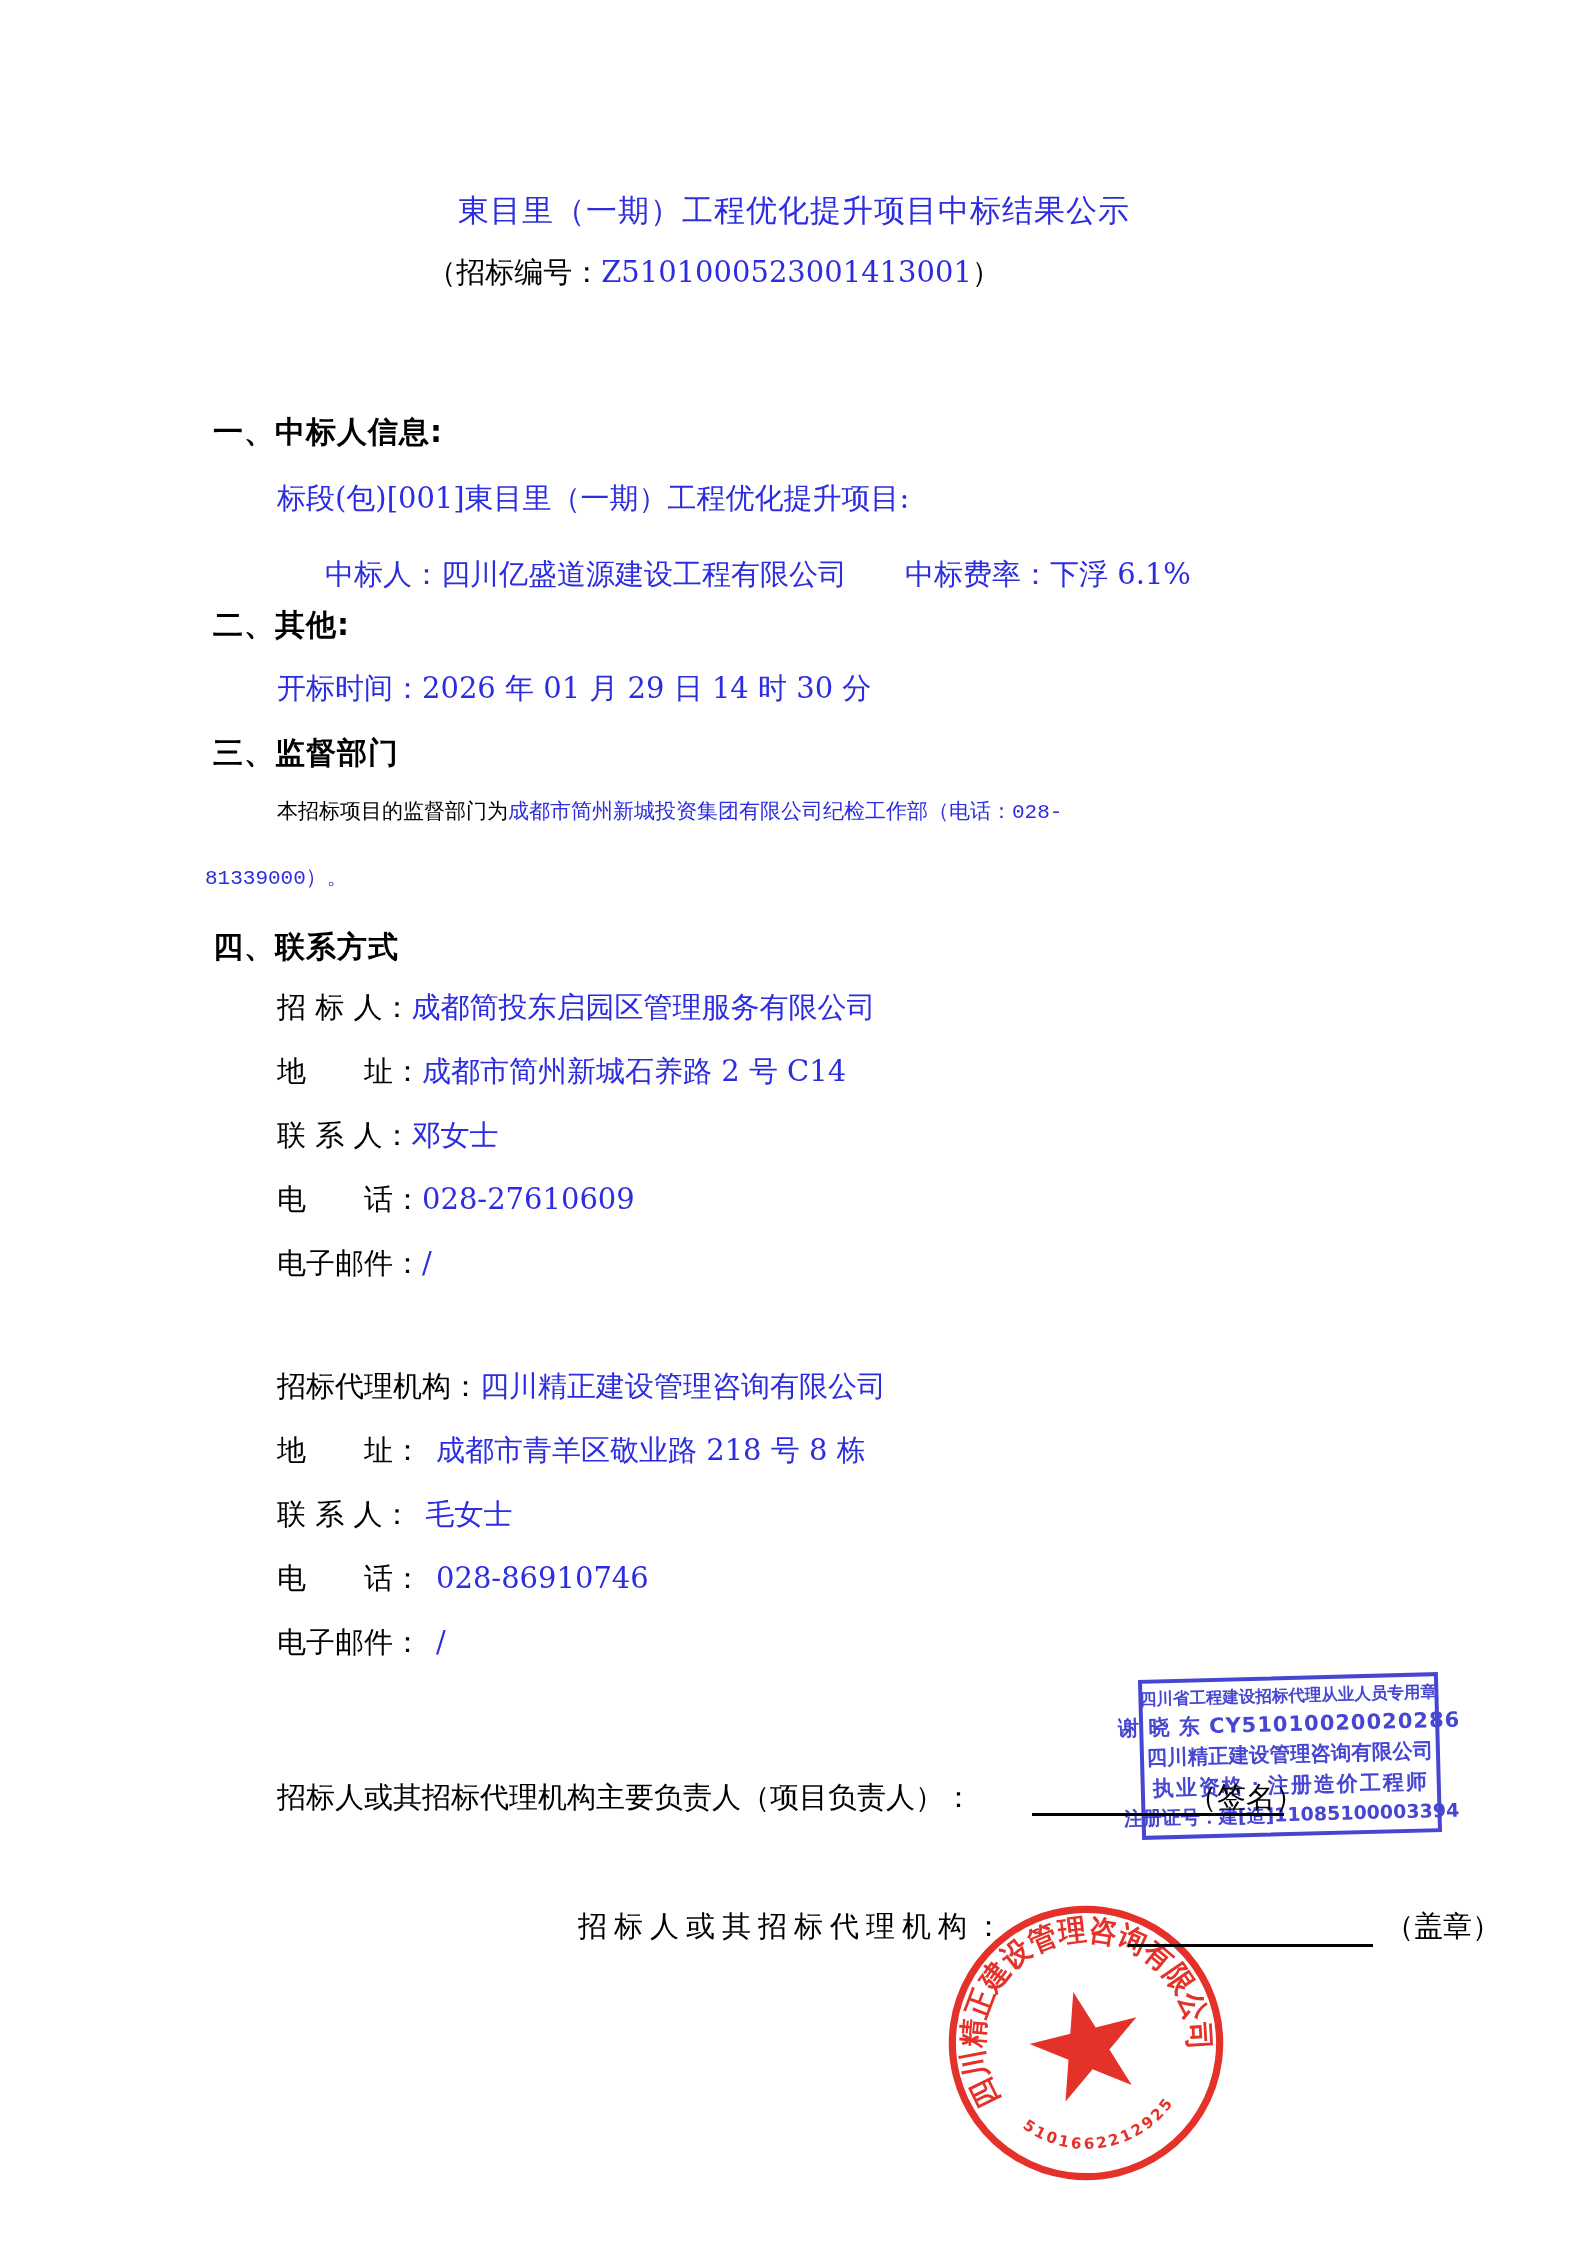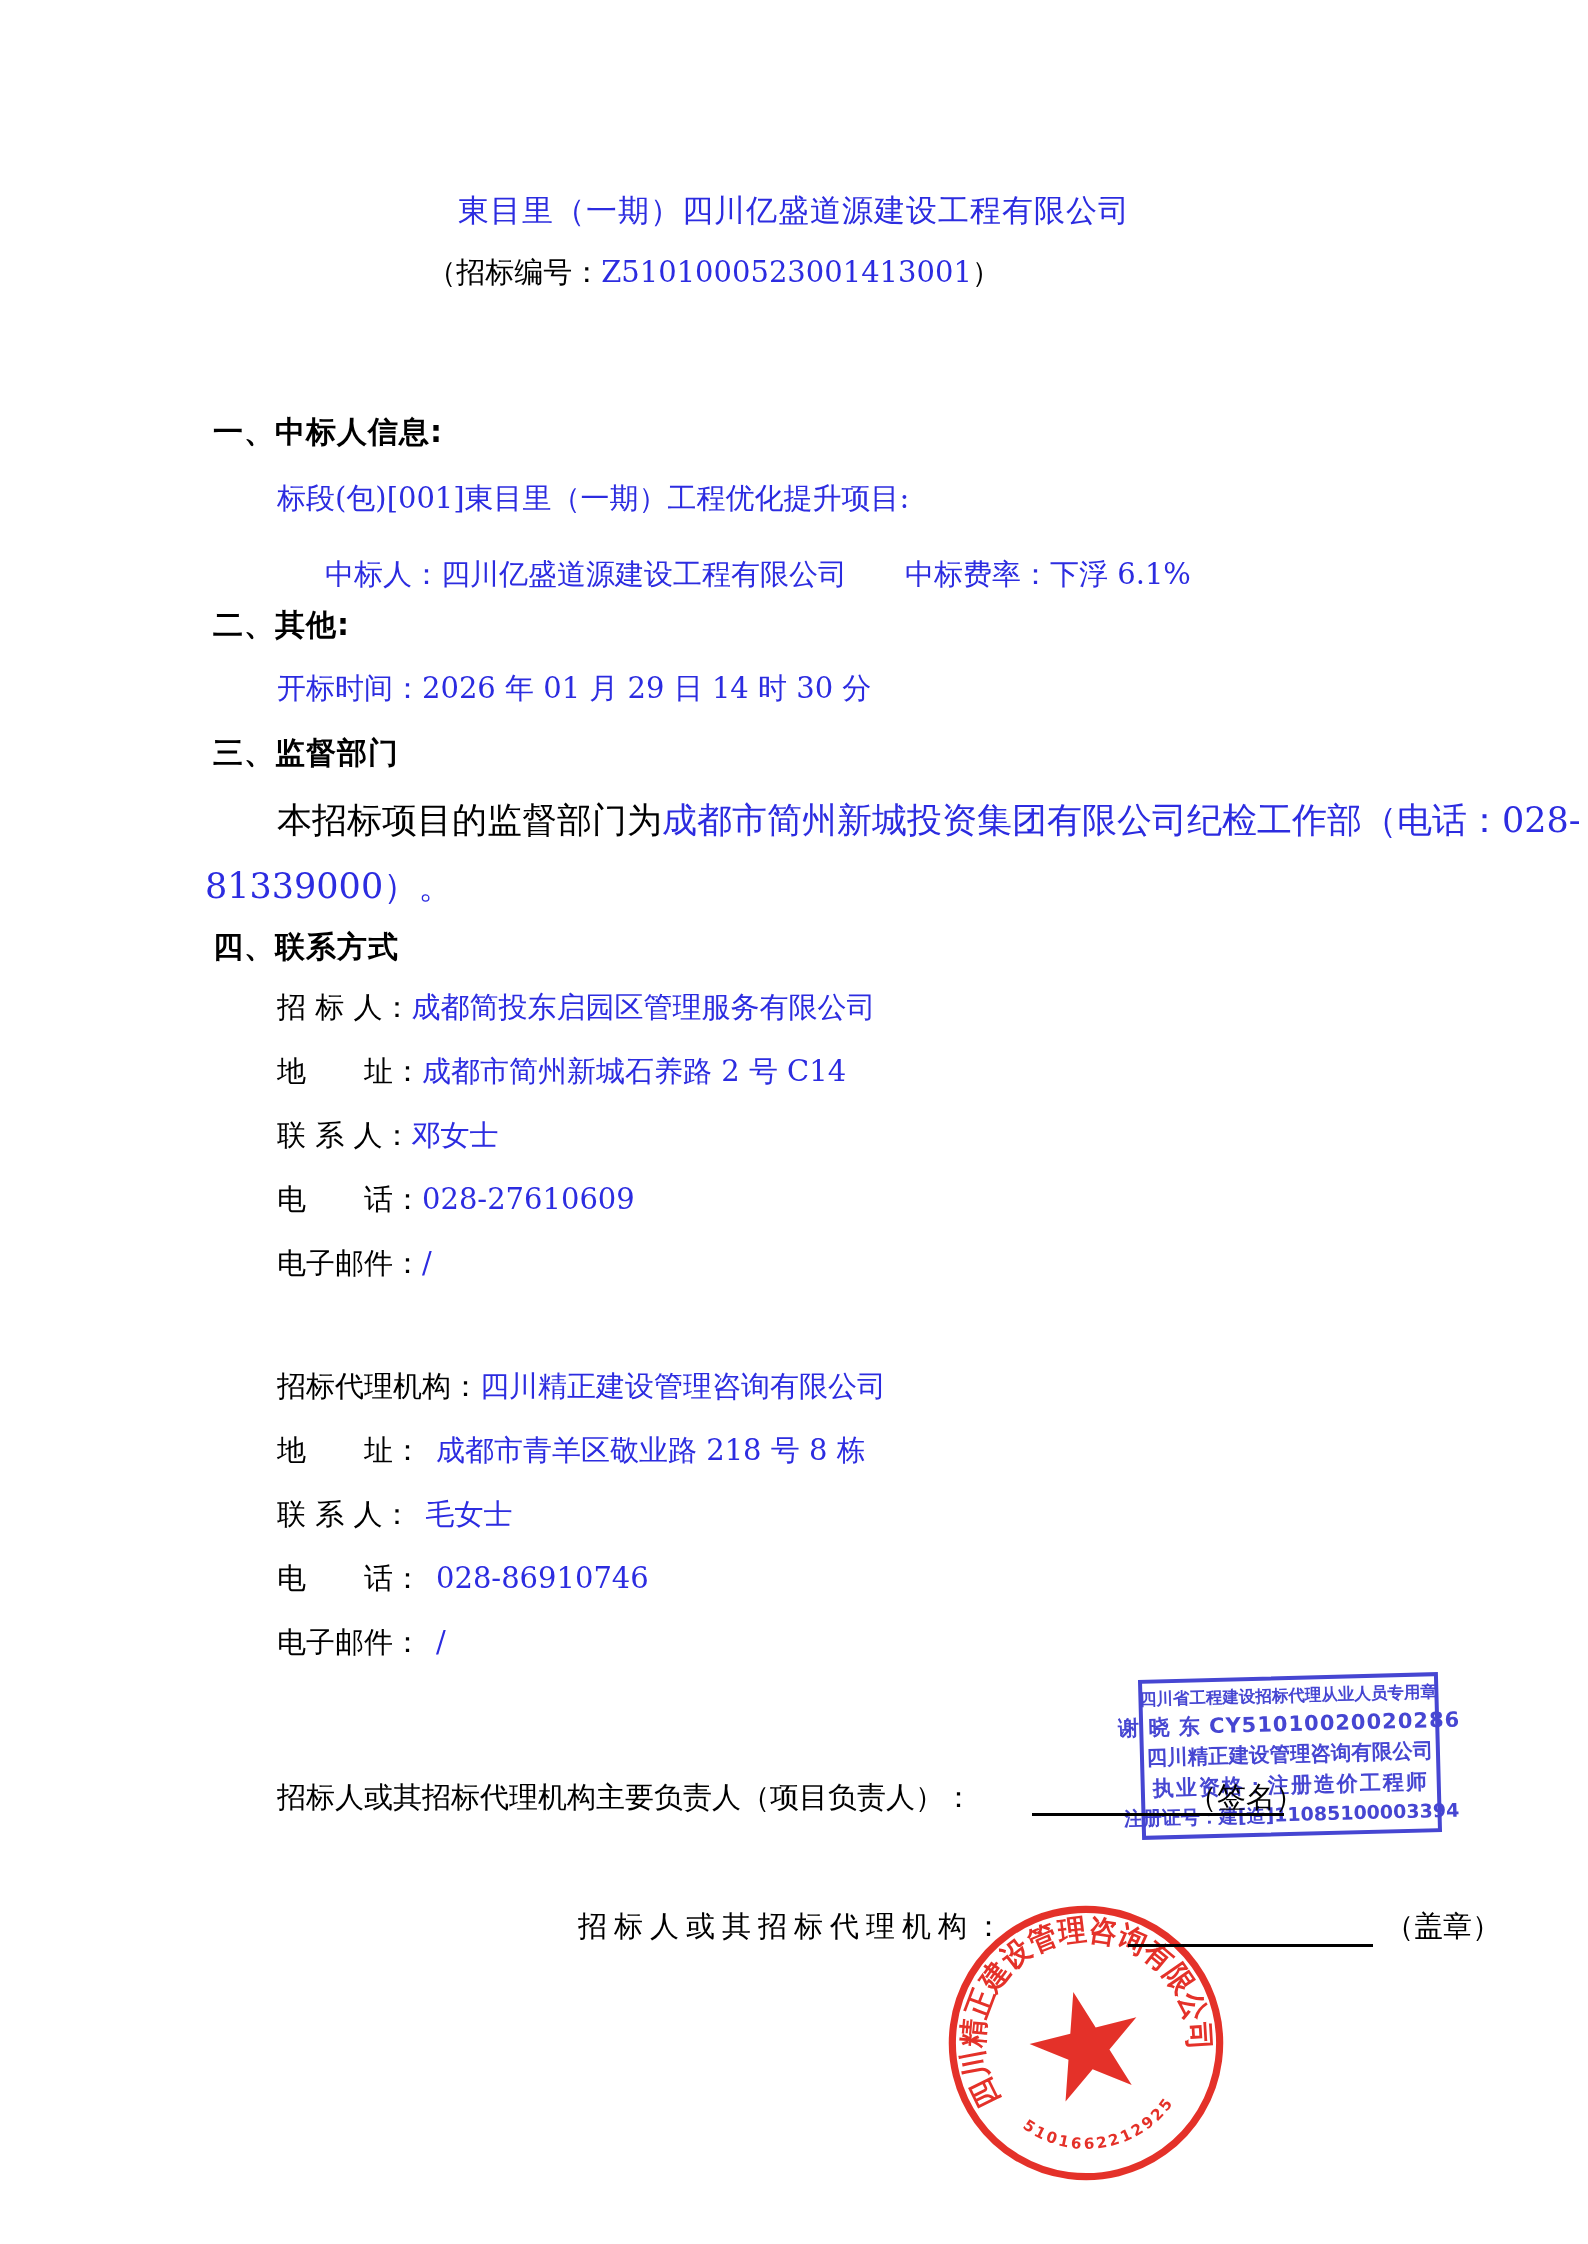--- a/index.html
+++ b/index.html
@@ -69,7 +69,7 @@
 
 <div class="page">
 
-  <div class="abs title">東目里（一期）四川亿盛道源建设工程有限公司</div>
+  <div class="abs title">東目里（一期）工程优化提升项目中标结果公示</div>
   <div class="abs subtitle">
     <span>（招标编号：</span><span class="blue">Z5101000523001413001</span><span>）</span>
   </div>

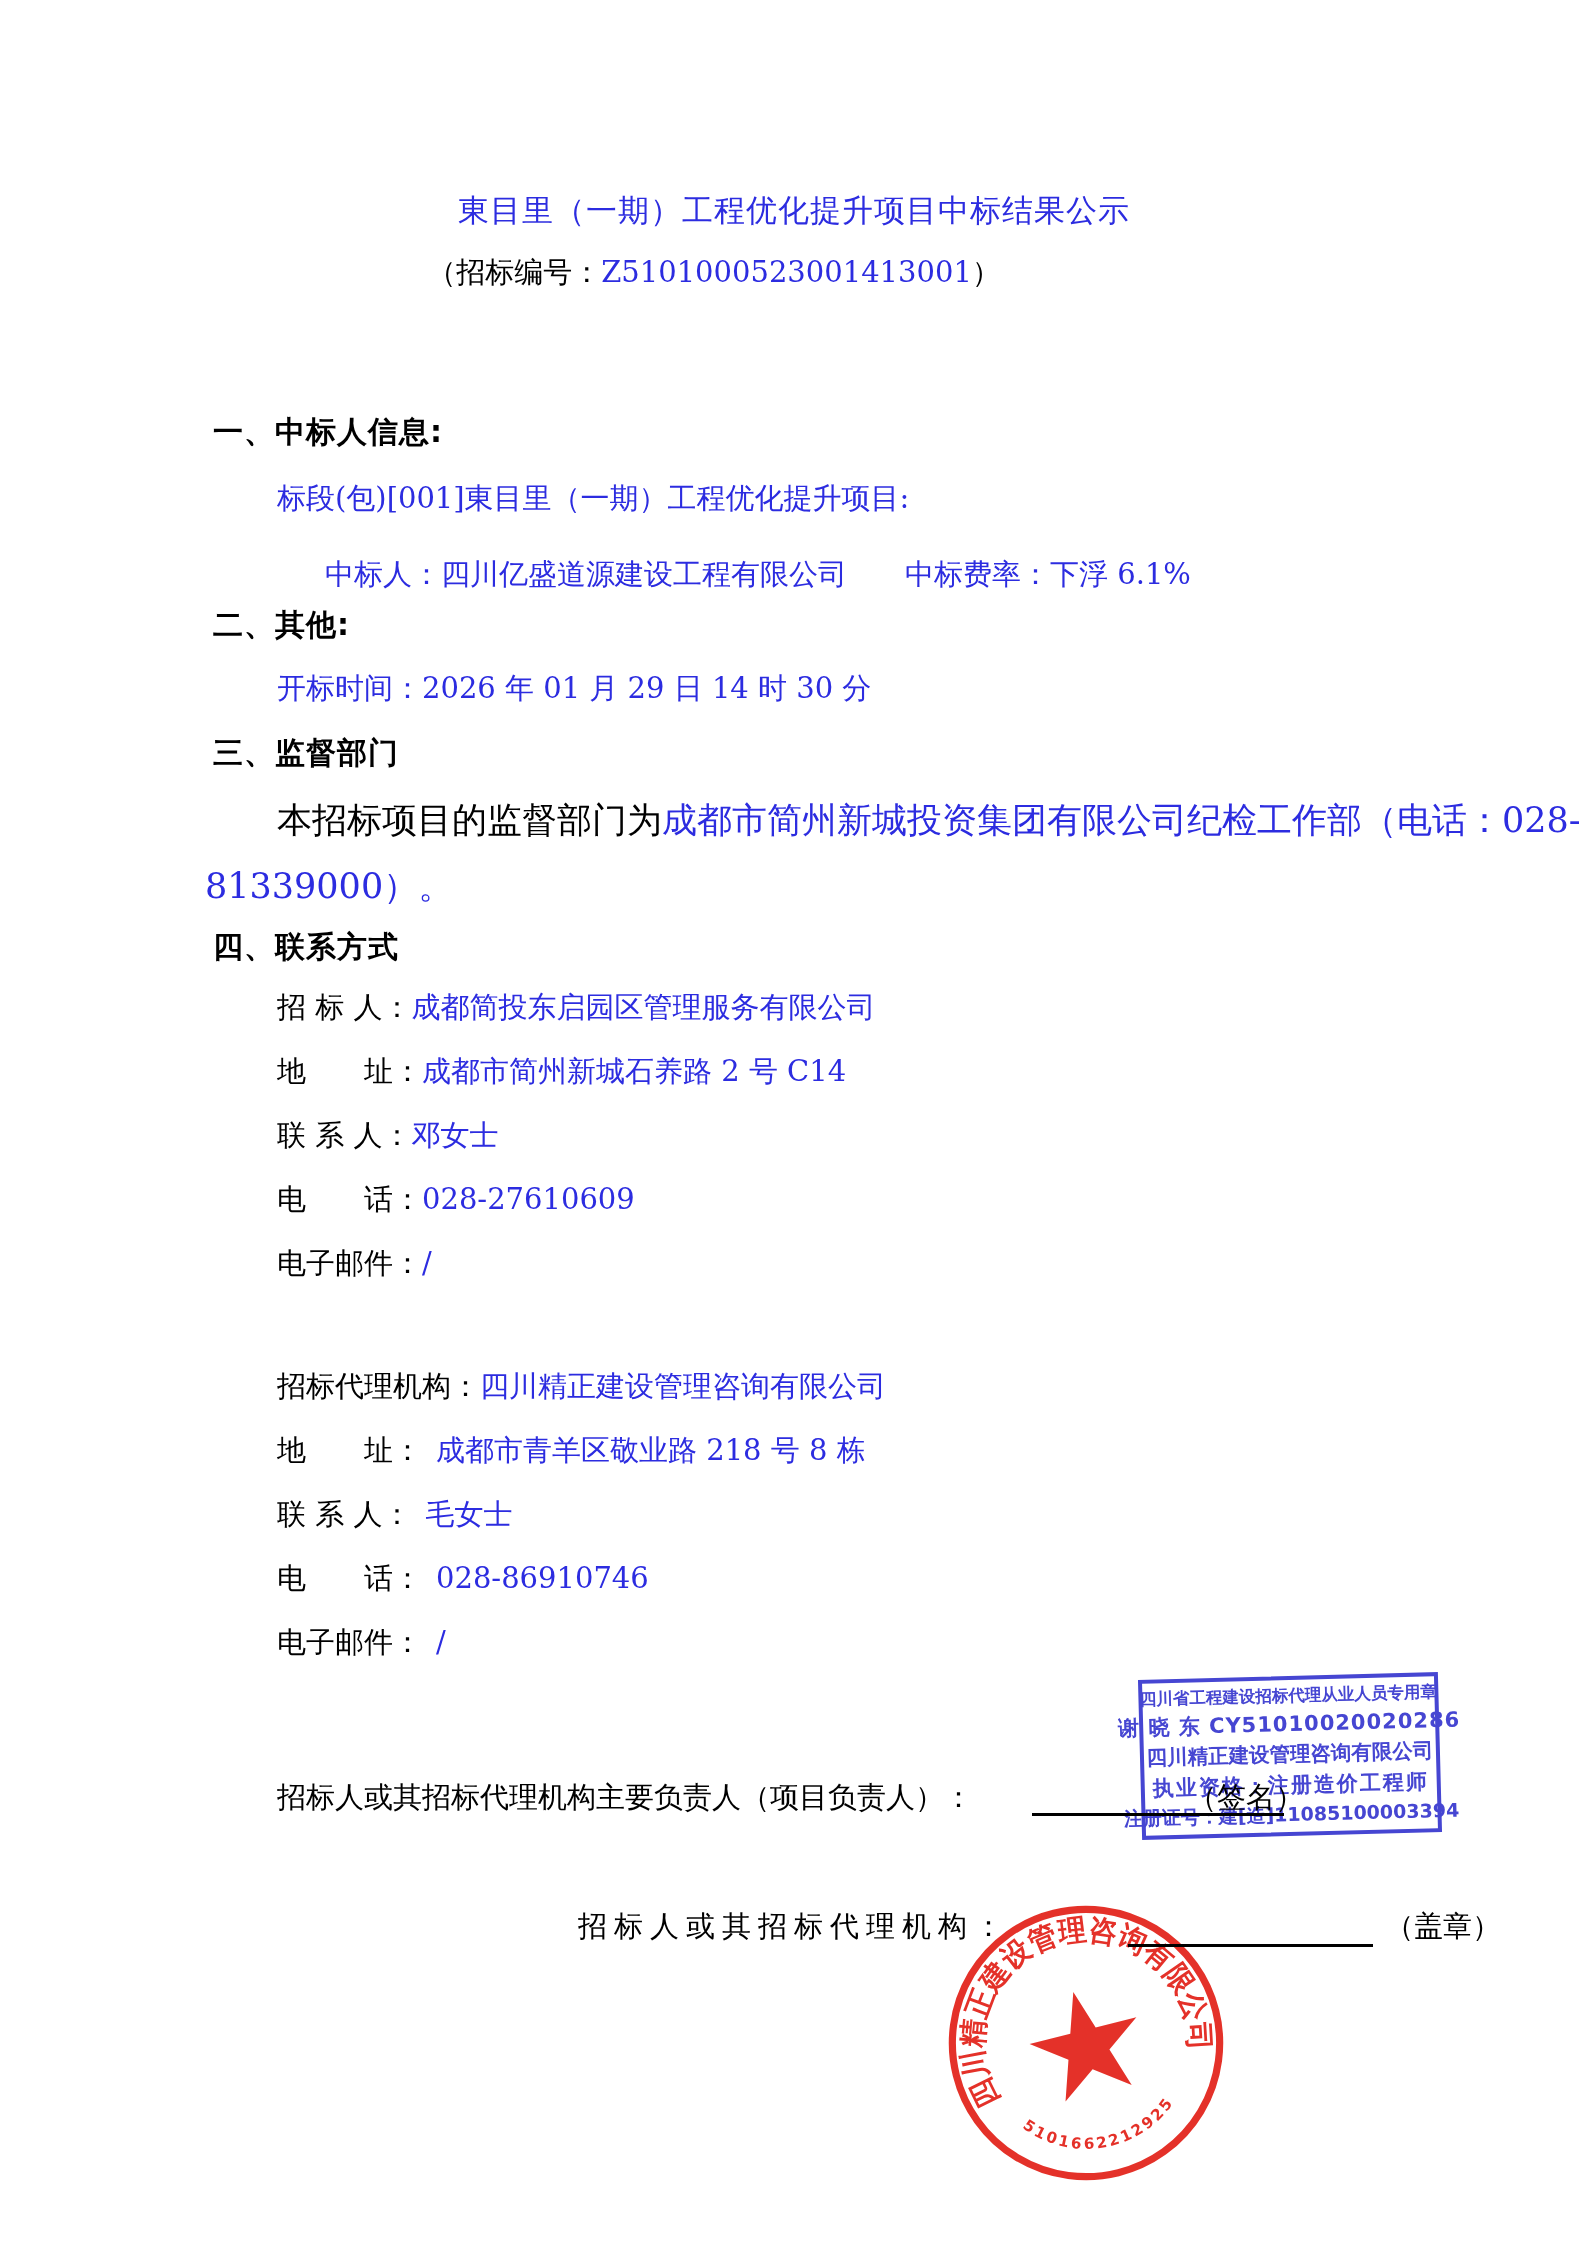--- a/index.html
+++ b/index.html
@@ -33,7 +33,7 @@
   .row-label{color:#000;}
   .row-value{color:#2c2ce0;}
   .rate-group{margin-left:58px;}
-  .para{font-size:35px;}
+  .para{font-size:21px;font-family:Liberation Mono, monospace;}
   .sig-line{font-size:29px;color:#000;white-space:nowrap;z-index:1;}
   .underline{border-bottom:3px solid #000;height:0;z-index:1;}
   .sign-note{font-size:29px;color:#000;z-index:1;}

